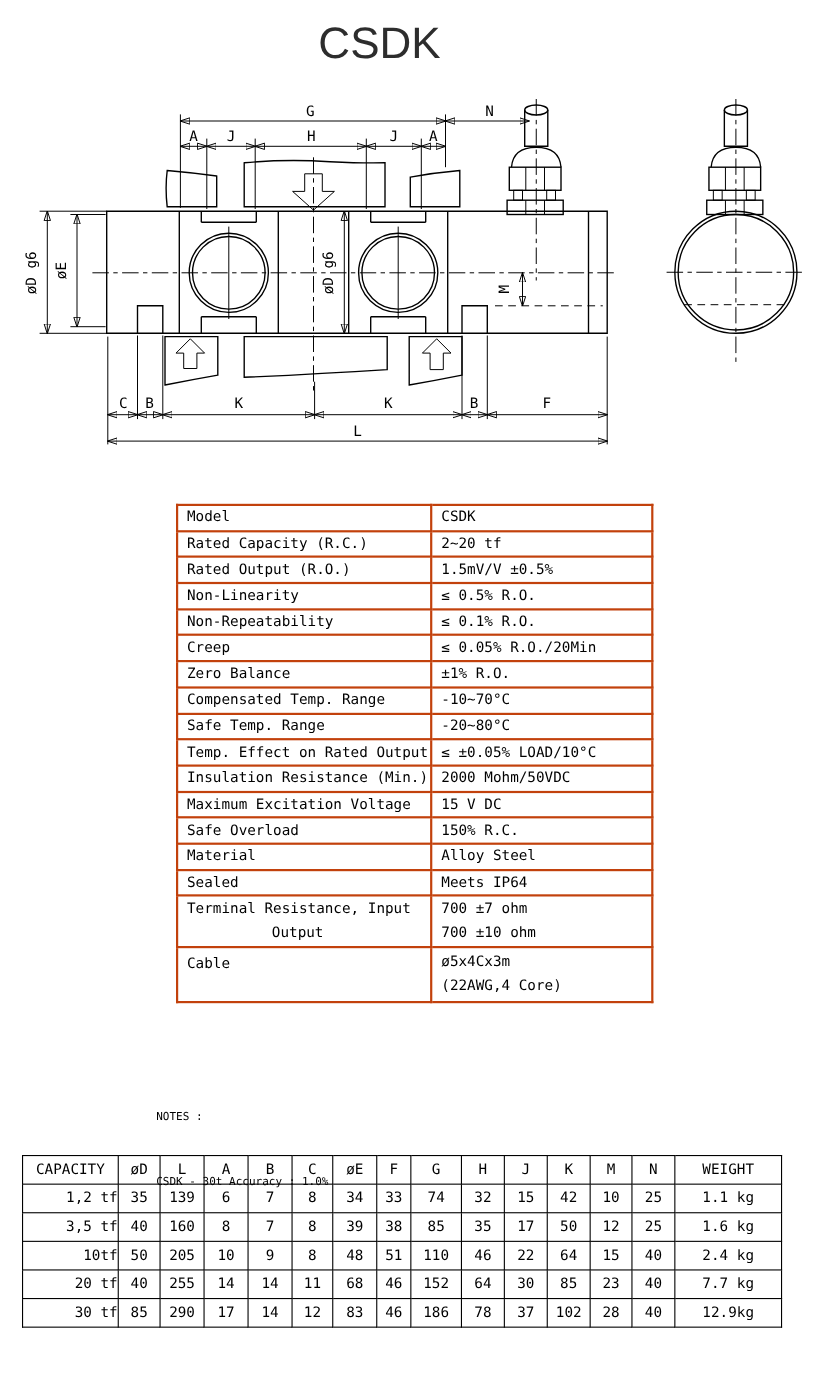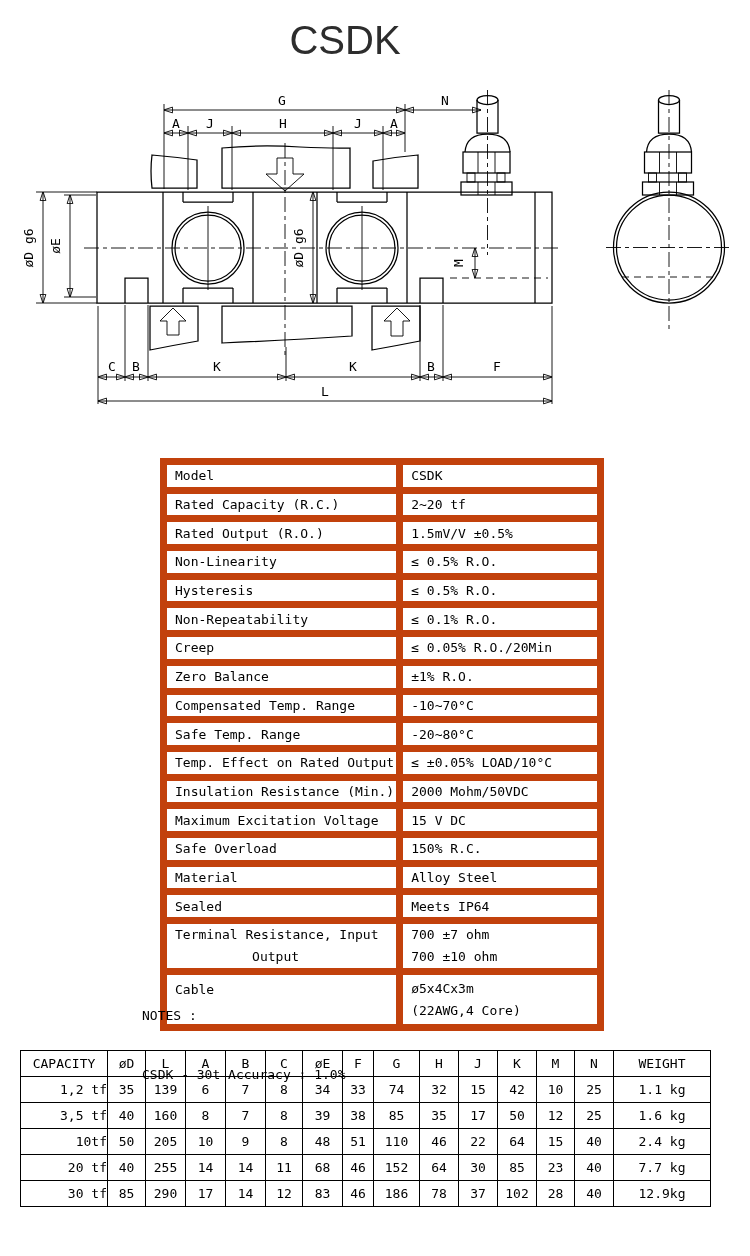--- a/index.html
+++ b/index.html
@@ -31,7 +31,7 @@
     left:160px;top:458px;border-collapse:collapse;table-layout:fixed;
   }
   #spec td{
-    border:7px solid #c2410c;font-size:13px;line-height:15px;
+    border:2px solid #c2410c;font-size:13px;line-height:15px;
     padding:0 2px 0 8px;vertical-align:middle;white-space:nowrap;overflow:hidden;
   }
   #spec tr.h1 td{height:21.7px;}

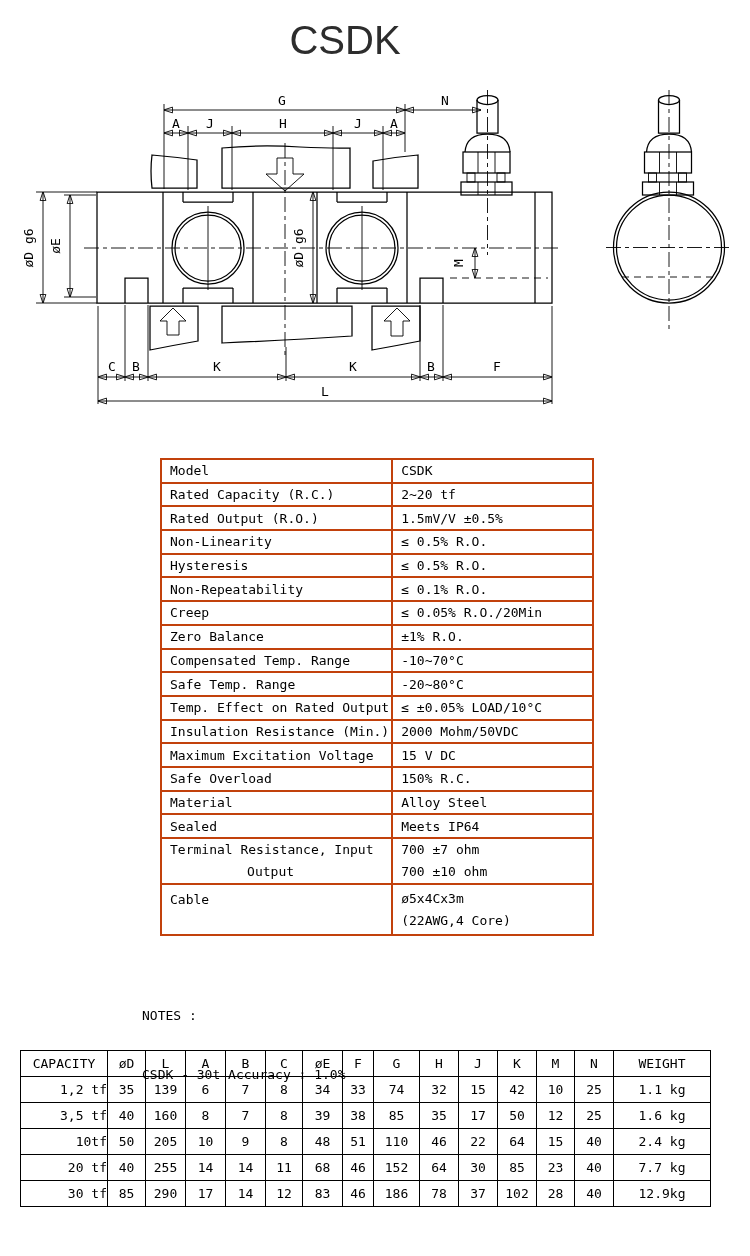--- a/index.html
+++ b/index.html
@@ -229,10 +229,6 @@
         <td>≤ 0.5% R.O.</td>
       </tr>
       <tr class="h1">
-        <td>Hysteresis</td>
-        <td>≤ 0.5% R.O.</td>
-      </tr>
-      <tr class="h1">
         <td>Non-Repeatability</td>
         <td>≤ 0.1% R.O.</td>
       </tr>

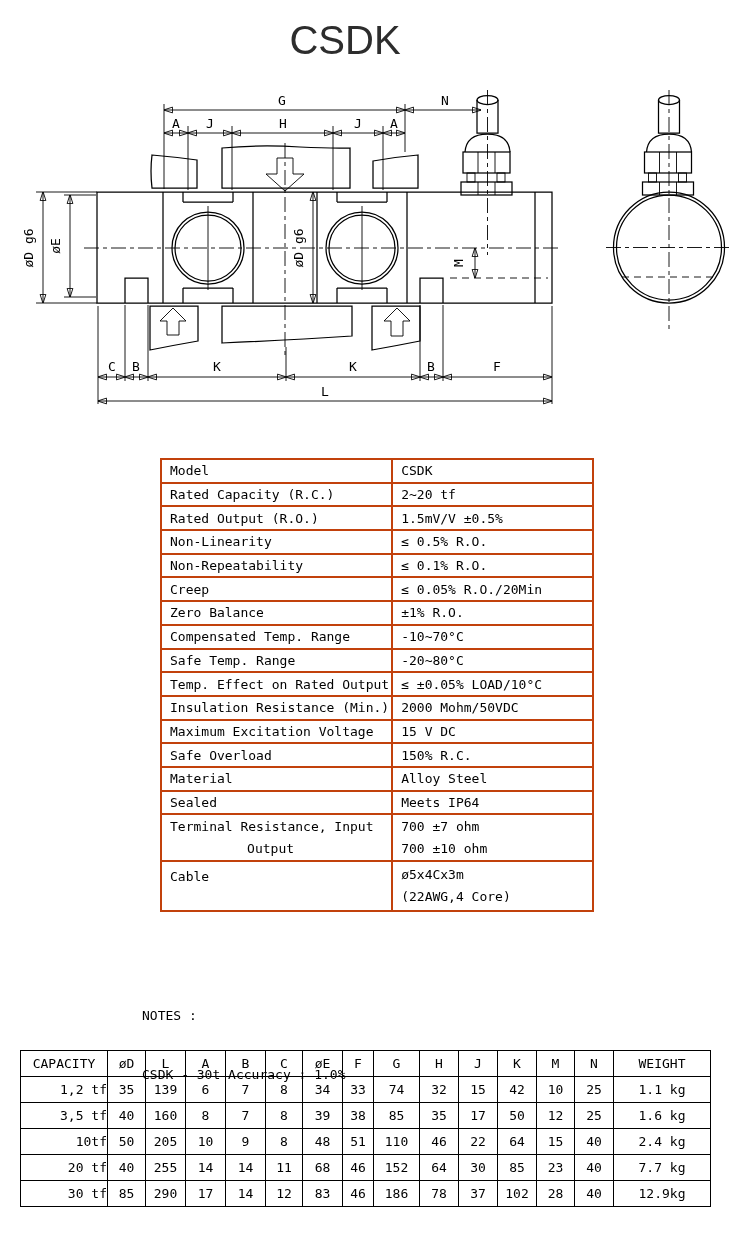--- a/index.html
+++ b/index.html
@@ -40,7 +40,7 @@
   #spec .right-sub{text-align:center;padding-right:18px;}
   #spec .l2 div{line-height:22px;}
   
-  #notes{left:142px;top:967px;font-size:13px;line-height:19.5px;white-space:pre;}
+  #notes{left:142px;top:967px;font-size:10px;line-height:19.5px;white-space:pre;}
   
   #dims{
     left:20px;top:1050px;border-collapse:collapse;table-layout:fixed;

